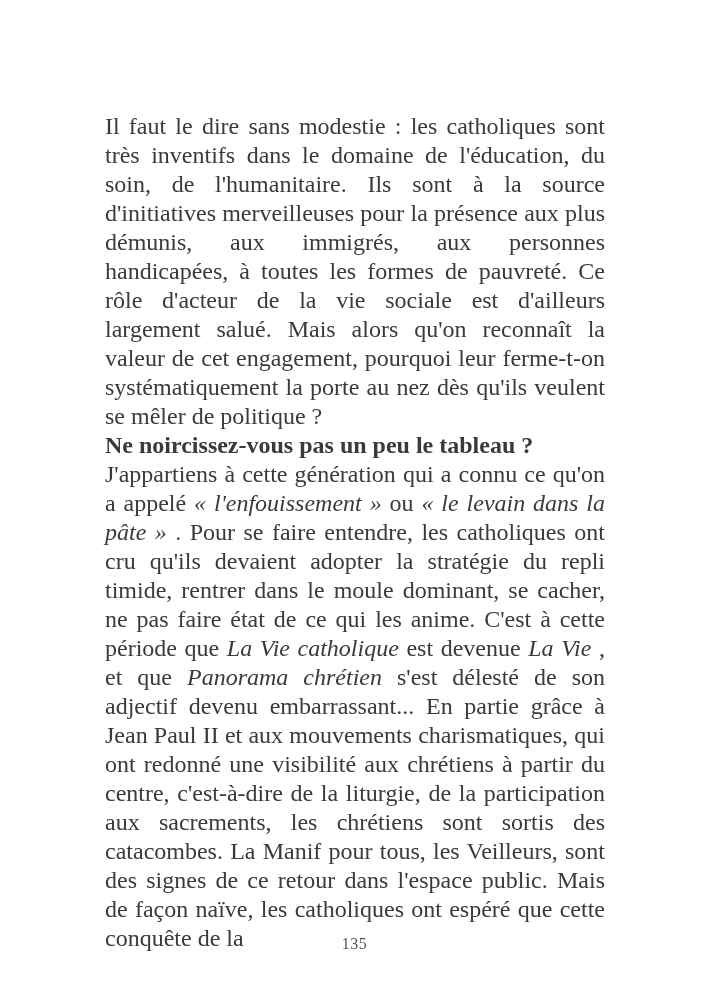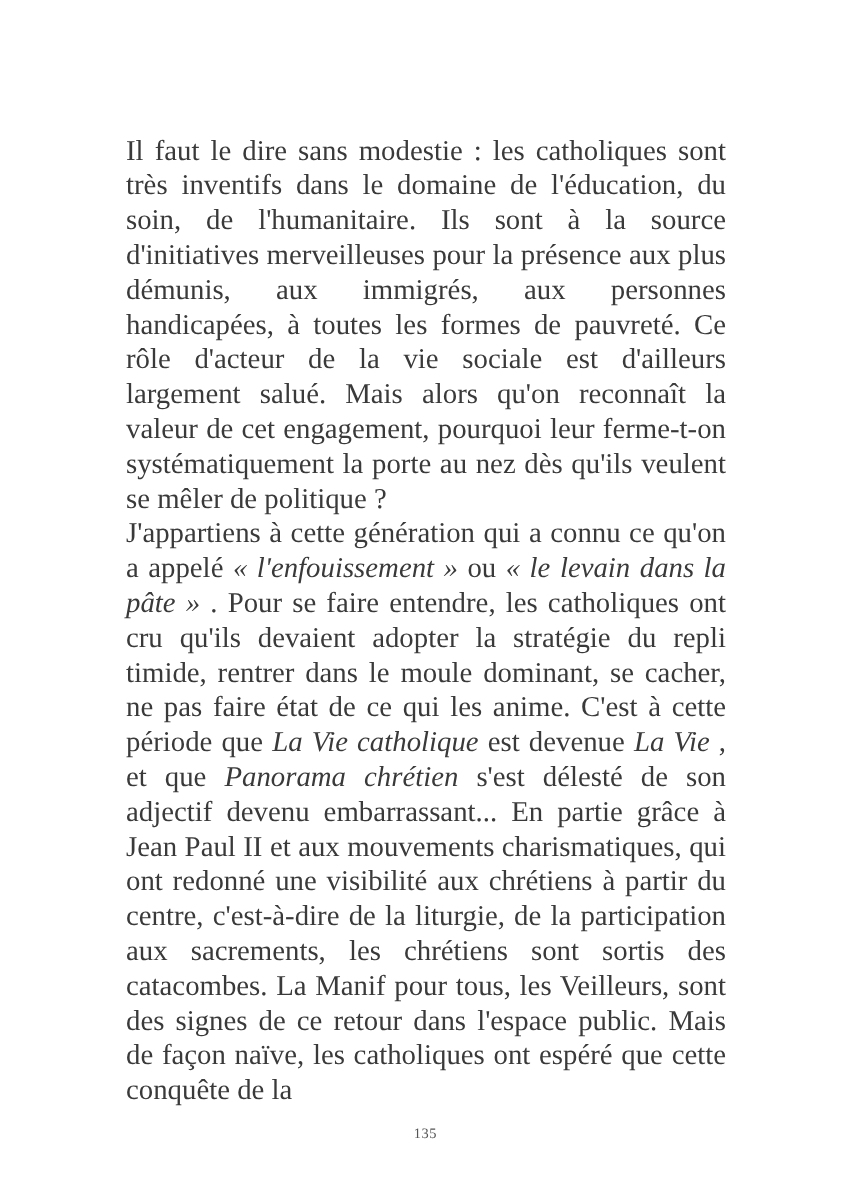--- a/index.html
+++ b/index.html
@@ -55,6 +55,7 @@
 <div class="page">
   <div class="body-text">
     <p>Il faut le dire sans modestie : les catholiques sont très inventifs dans le domaine de l'éducation, du soin, de l'humanitaire. Ils sont à la source d'initiatives merveilleuses pour la présence aux plus démunis, aux immigrés, aux personnes handicapées, à toutes les formes de pauvreté. Ce rôle d'acteur de la vie sociale est d'ailleurs largement salué. Mais alors qu'on reconnaît la valeur de cet engagement, pourquoi leur ferme-t-on systématiquement la porte au nez dès qu'ils veulent se mêler de politique ?</p>
+    <p class="heading">Ne noircissez-vous pas un peu le tableau ?</p>
     <p><span class="run-normal">J'appartiens à cette génération qui a connu ce qu'on a appelé </span><span class="run-italic">« l'enfouissement »</span><span class="run-normal"> ou </span><span class="run-italic">« le levain dans la pâte »</span><span class="run-normal"> . Pour se faire entendre, les catholiques ont cru qu'ils devaient adopter la stratégie du repli timide, rentrer dans le moule dominant, se cacher, ne pas faire état de ce qui les anime. C'est à cette période que </span><span class="run-italic">La Vie catholique</span><span class="run-normal"> est devenue </span><span class="run-italic">La Vie</span><span class="run-normal"> , et que </span><span class="run-italic">Panorama chrétien</span><span class="run-normal"> s'est délesté de son adjectif devenu embarrassant... En partie grâce à Jean Paul II et aux mouvements charismatiques, qui ont redonné une visibilité aux chrétiens à partir du centre, c'est-à-dire de la liturgie, de la participation aux sacrements, les chrétiens sont sortis des catacombes. La Manif pour tous, les Veilleurs, sont des signes de ce retour dans l'espace public. Mais de façon naïve, les catholiques ont espéré que cette conquête de la</span></p>
   </div>
 </div>

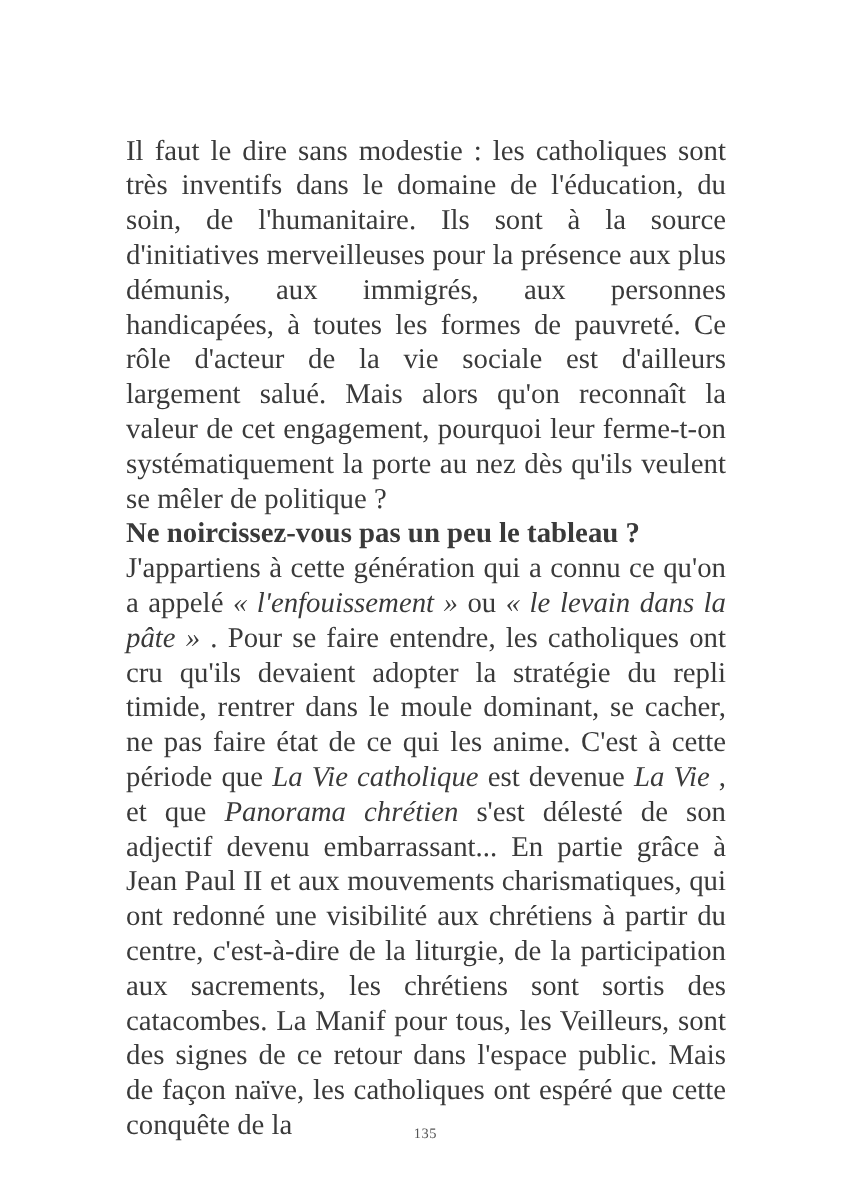--- a/index.html
+++ b/index.html
@@ -43,7 +43,7 @@
     top: 936px;
     width: 709px;
     text-align: center;
-    font-size: 12px;
+    font-size: 16px;
     line-height: 16px;
     color: #555555;
     letter-spacing: 0.5px;

